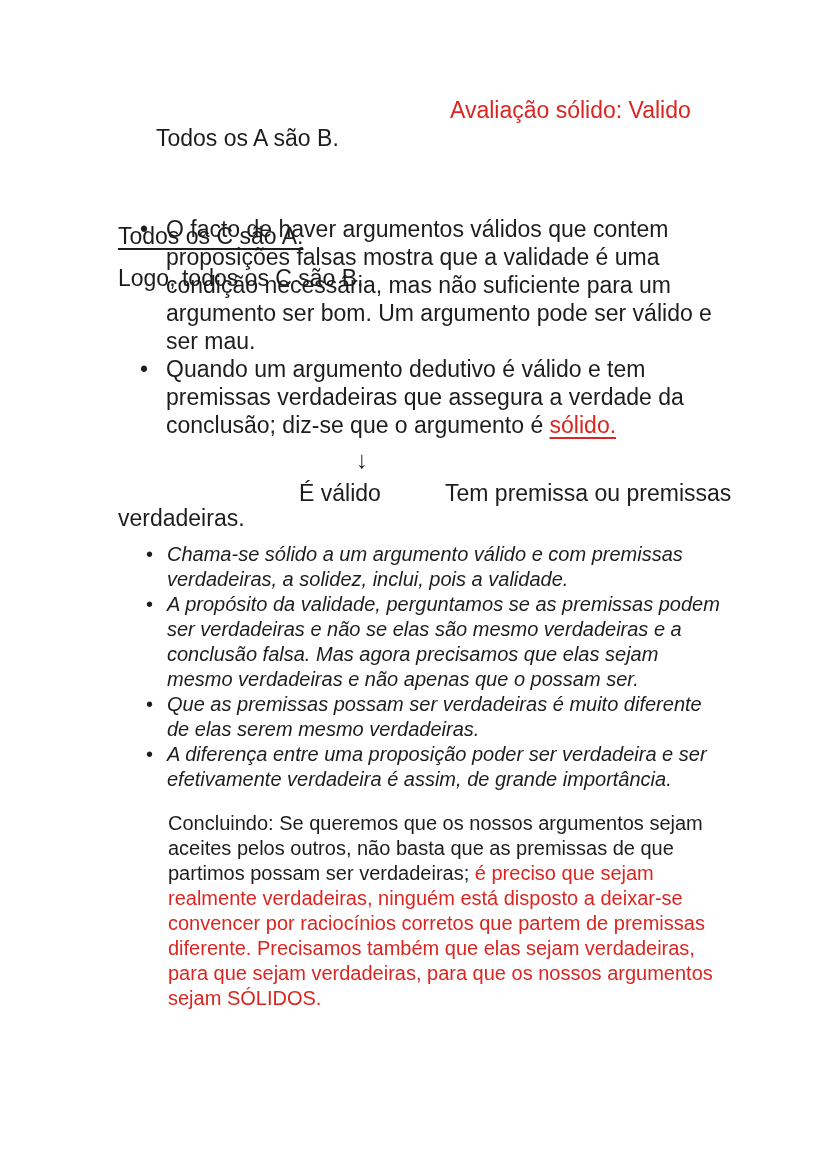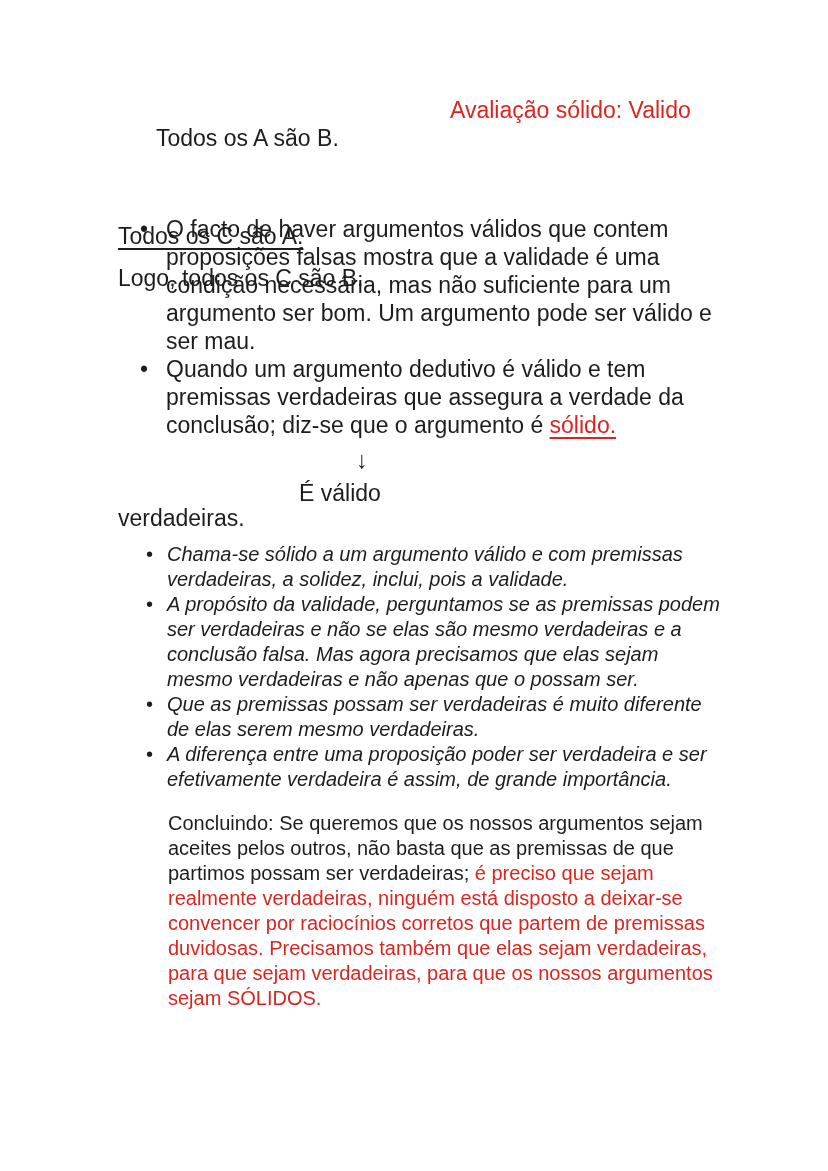--- a/index.html
+++ b/index.html
@@ -74,6 +74,7 @@
   <div class="arrow">↓</div>
 
   <span class="diagram-left">É válido</span>
+  <span class="diagram-right">Tem premissa ou premissas</span>
   <div class="diagram-wrap">verdadeiras.</div>
 
   <div class="secondary-bullets">

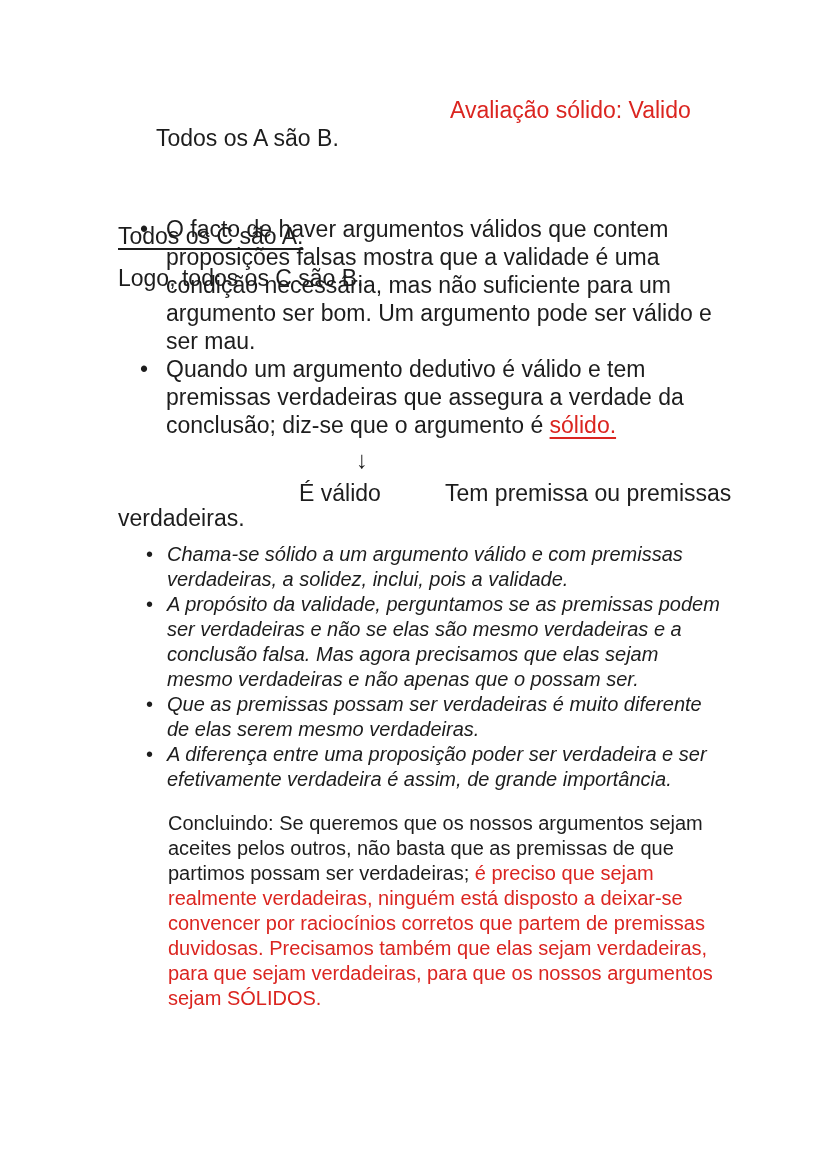--- a/index.html
+++ b/index.html
@@ -107,7 +107,7 @@
 partimos possam ser verdadeiras; </span><span class="red">é preciso que sejam
 realmente verdadeiras, ninguém está disposto a deixar-se
 convencer por raciocínios corretos que partem de premissas
-duvidosas. Precisamos também que elas sejam verdadeiras,
+diferente. Precisamos também que elas sejam verdadeiras,
 para que sejam verdadeiras, para que os nossos argumentos
 sejam SÓLIDOS.</span></div>
 

